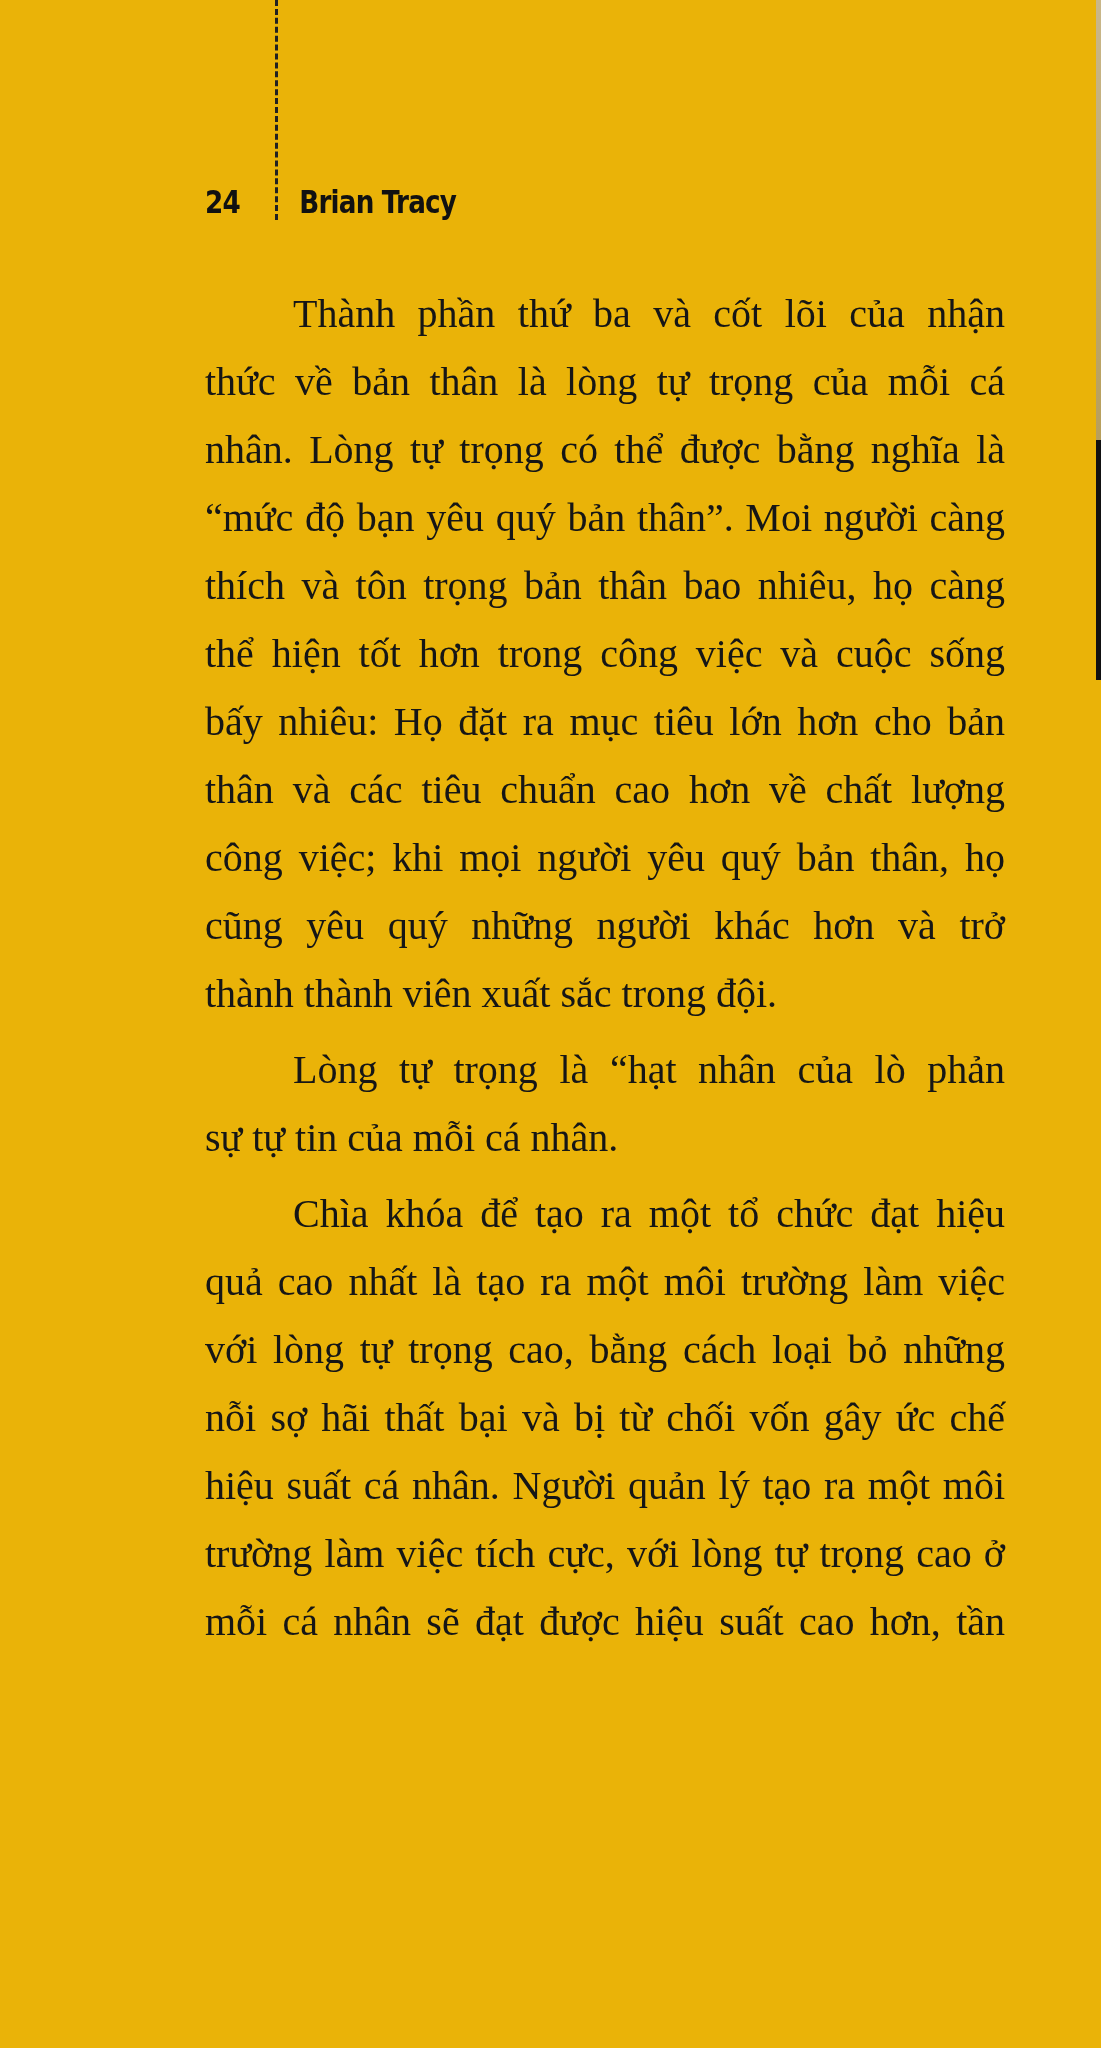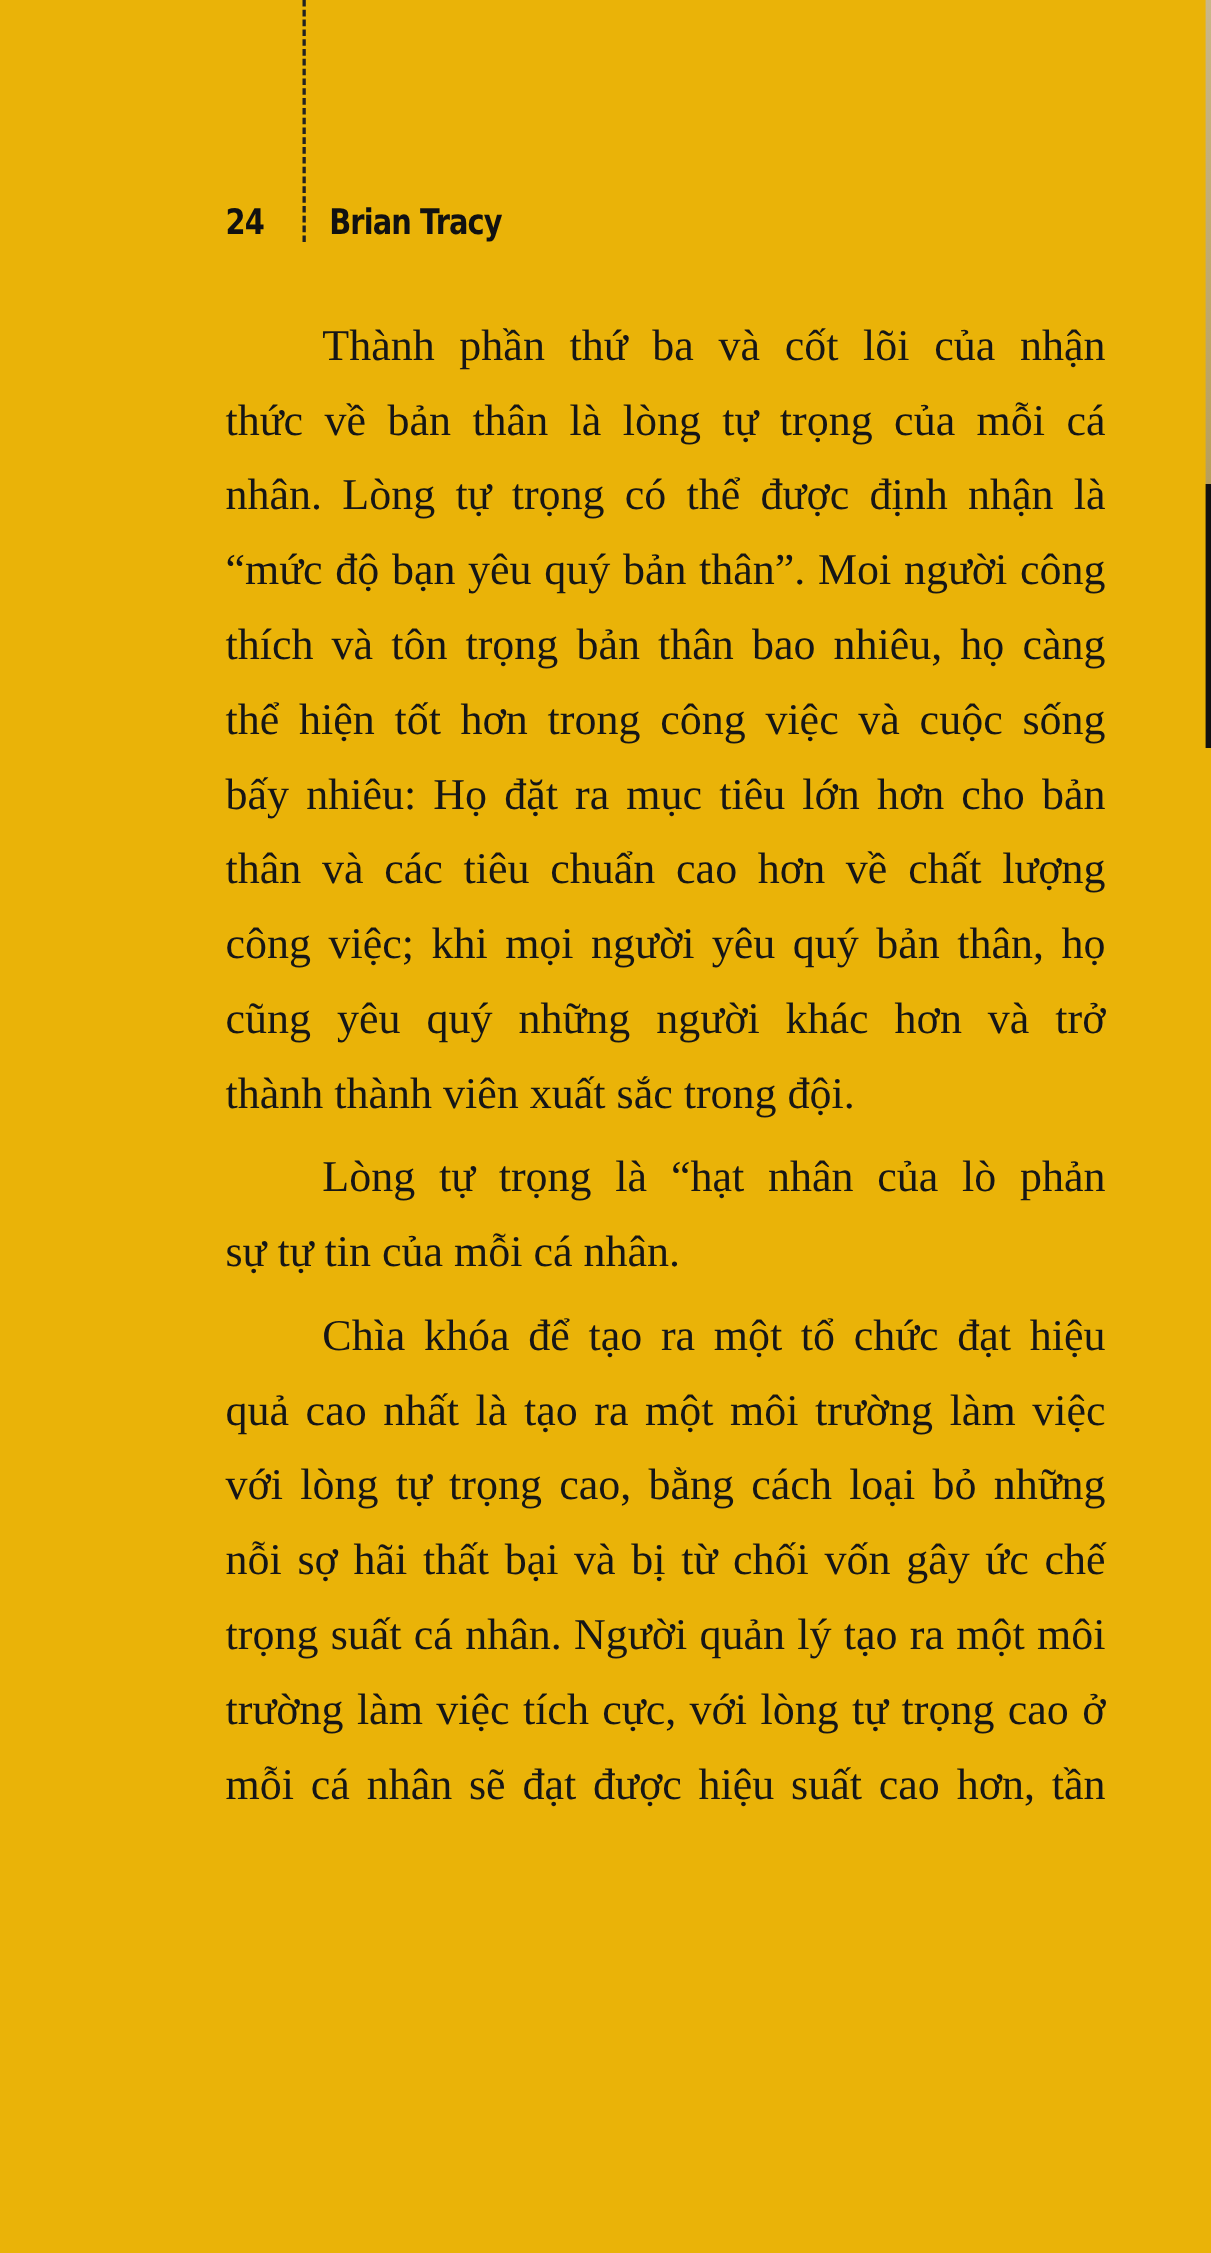--- a/index.html
+++ b/index.html
@@ -110,7 +110,7 @@
     <div class="para">
       <span class="line indent">Thành phần thứ ba và cốt lõi của nhận</span>
       <span class="line">thức về bản thân là lòng tự trọng của mỗi cá</span>
-      <span class="line">nhân. Lòng tự trọng có thể được định nhận là</span>
+      <span class="line">nhân. Lòng tự trọng có thể được bằng nghĩa là</span>
       <span class="line">“mức độ bạn yêu quý bản thân”. Moi người công</span>
       <span class="line">thích và tôn trọng bản thân bao nhiêu, họ càng</span>
       <span class="line">thể hiện tốt hơn trong công việc và cuộc sống</span>

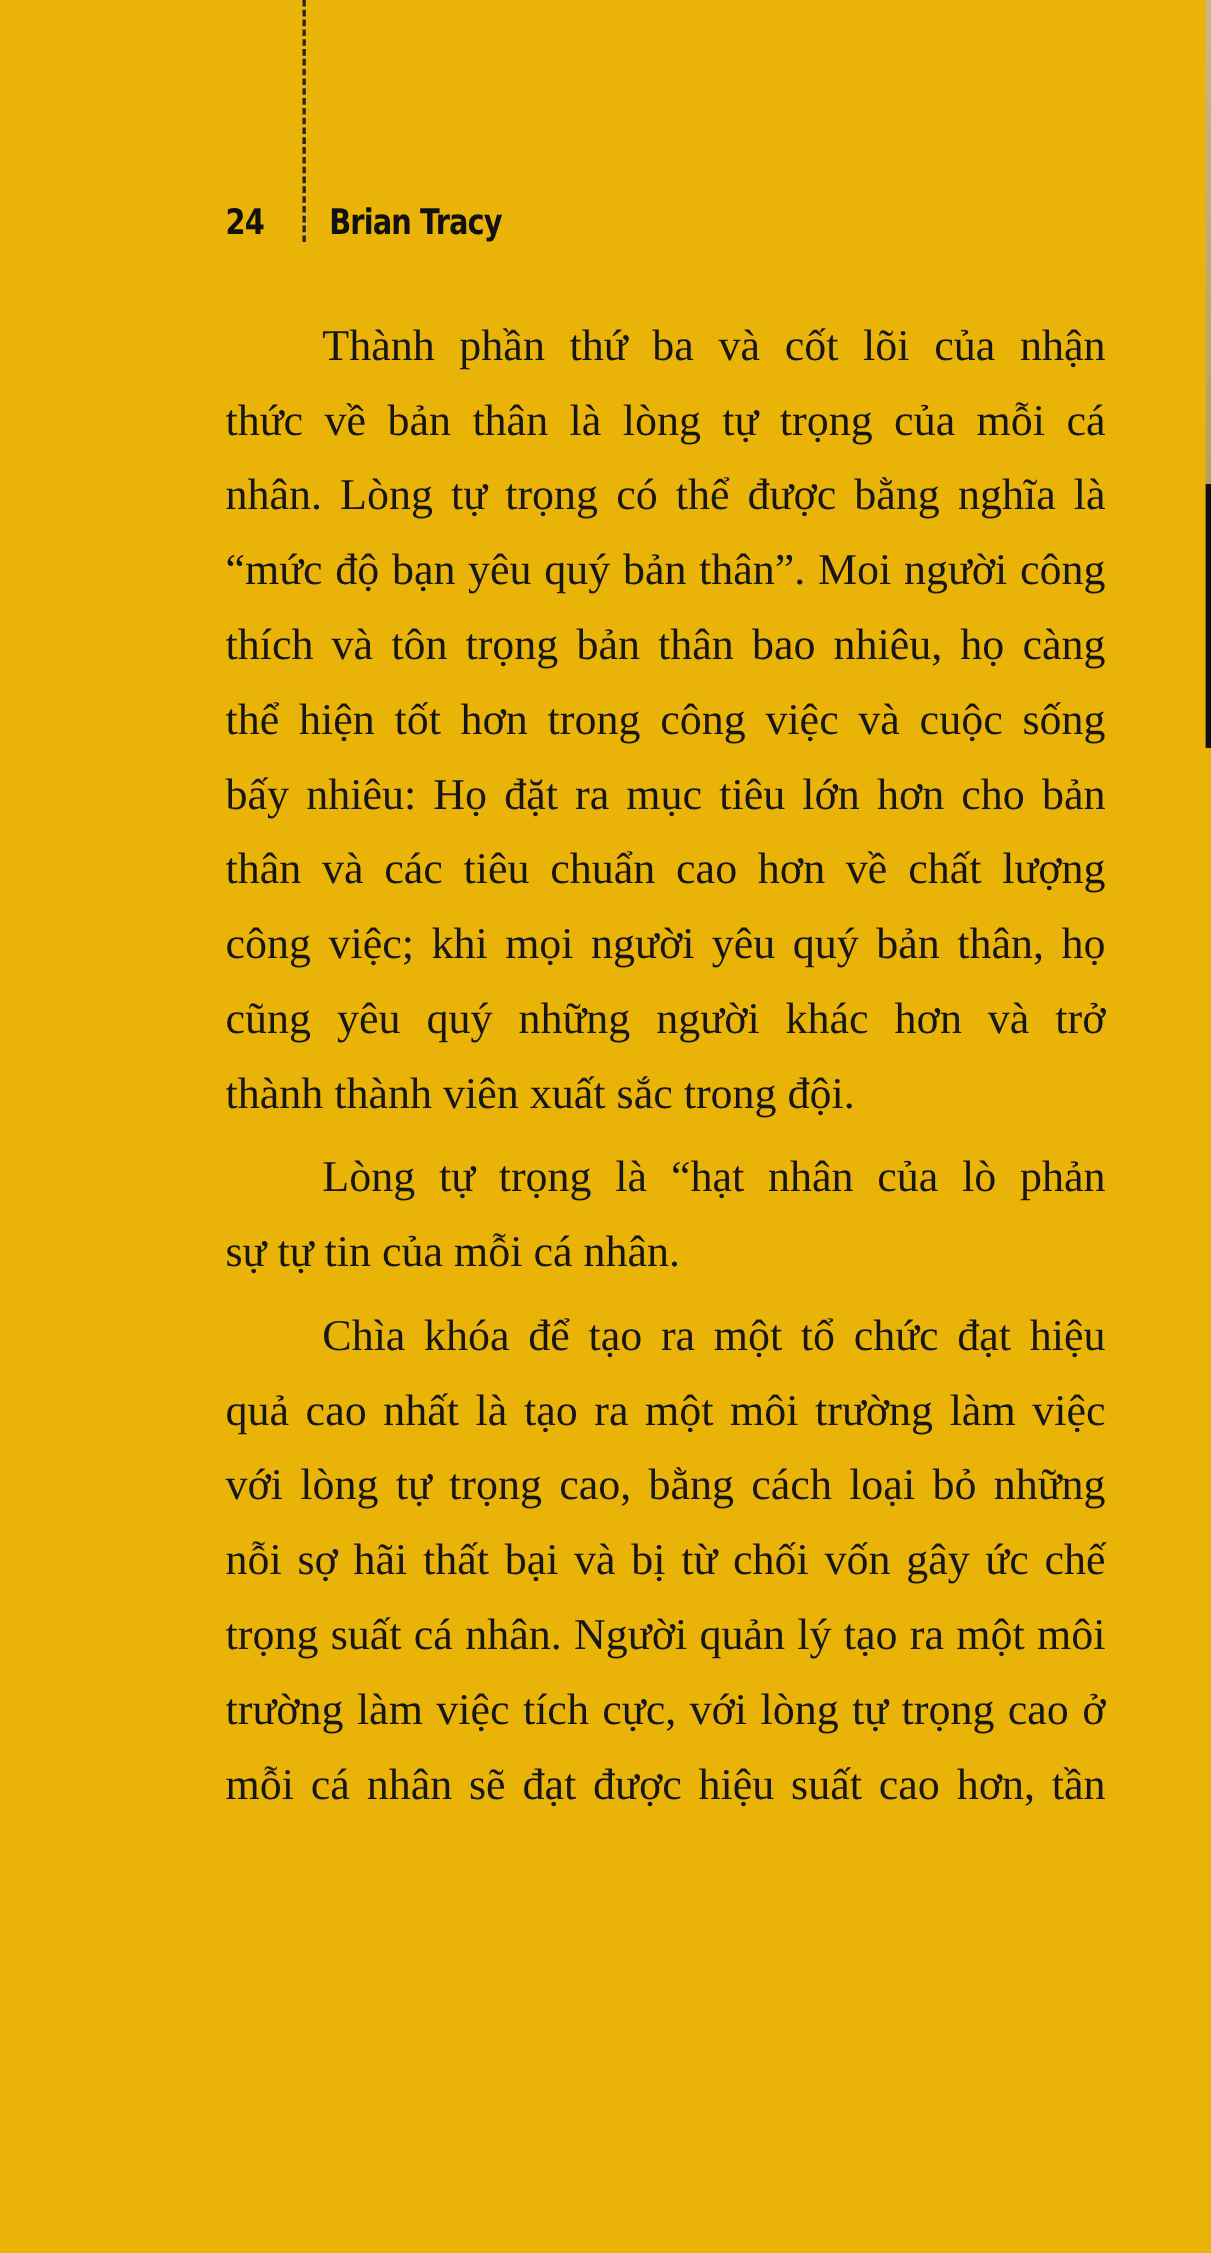--- a/index.html
+++ b/index.html
@@ -111,7 +111,7 @@
       <span class="line indent">Thành phần thứ ba và cốt lõi của nhận</span>
       <span class="line">thức về bản thân là lòng tự trọng của mỗi cá</span>
       <span class="line">nhân. Lòng tự trọng có thể được bằng nghĩa là</span>
-      <span class="line">“mức độ bạn yêu quý bản thân”. Moi người công</span>
+      <span class="line">“mức độ bạn yêu quý bản thân”. Moi người càng</span>
       <span class="line">thích và tôn trọng bản thân bao nhiêu, họ càng</span>
       <span class="line">thể hiện tốt hơn trong công việc và cuộc sống</span>
       <span class="line">bấy nhiêu: Họ đặt ra mục tiêu lớn hơn cho bản</span>

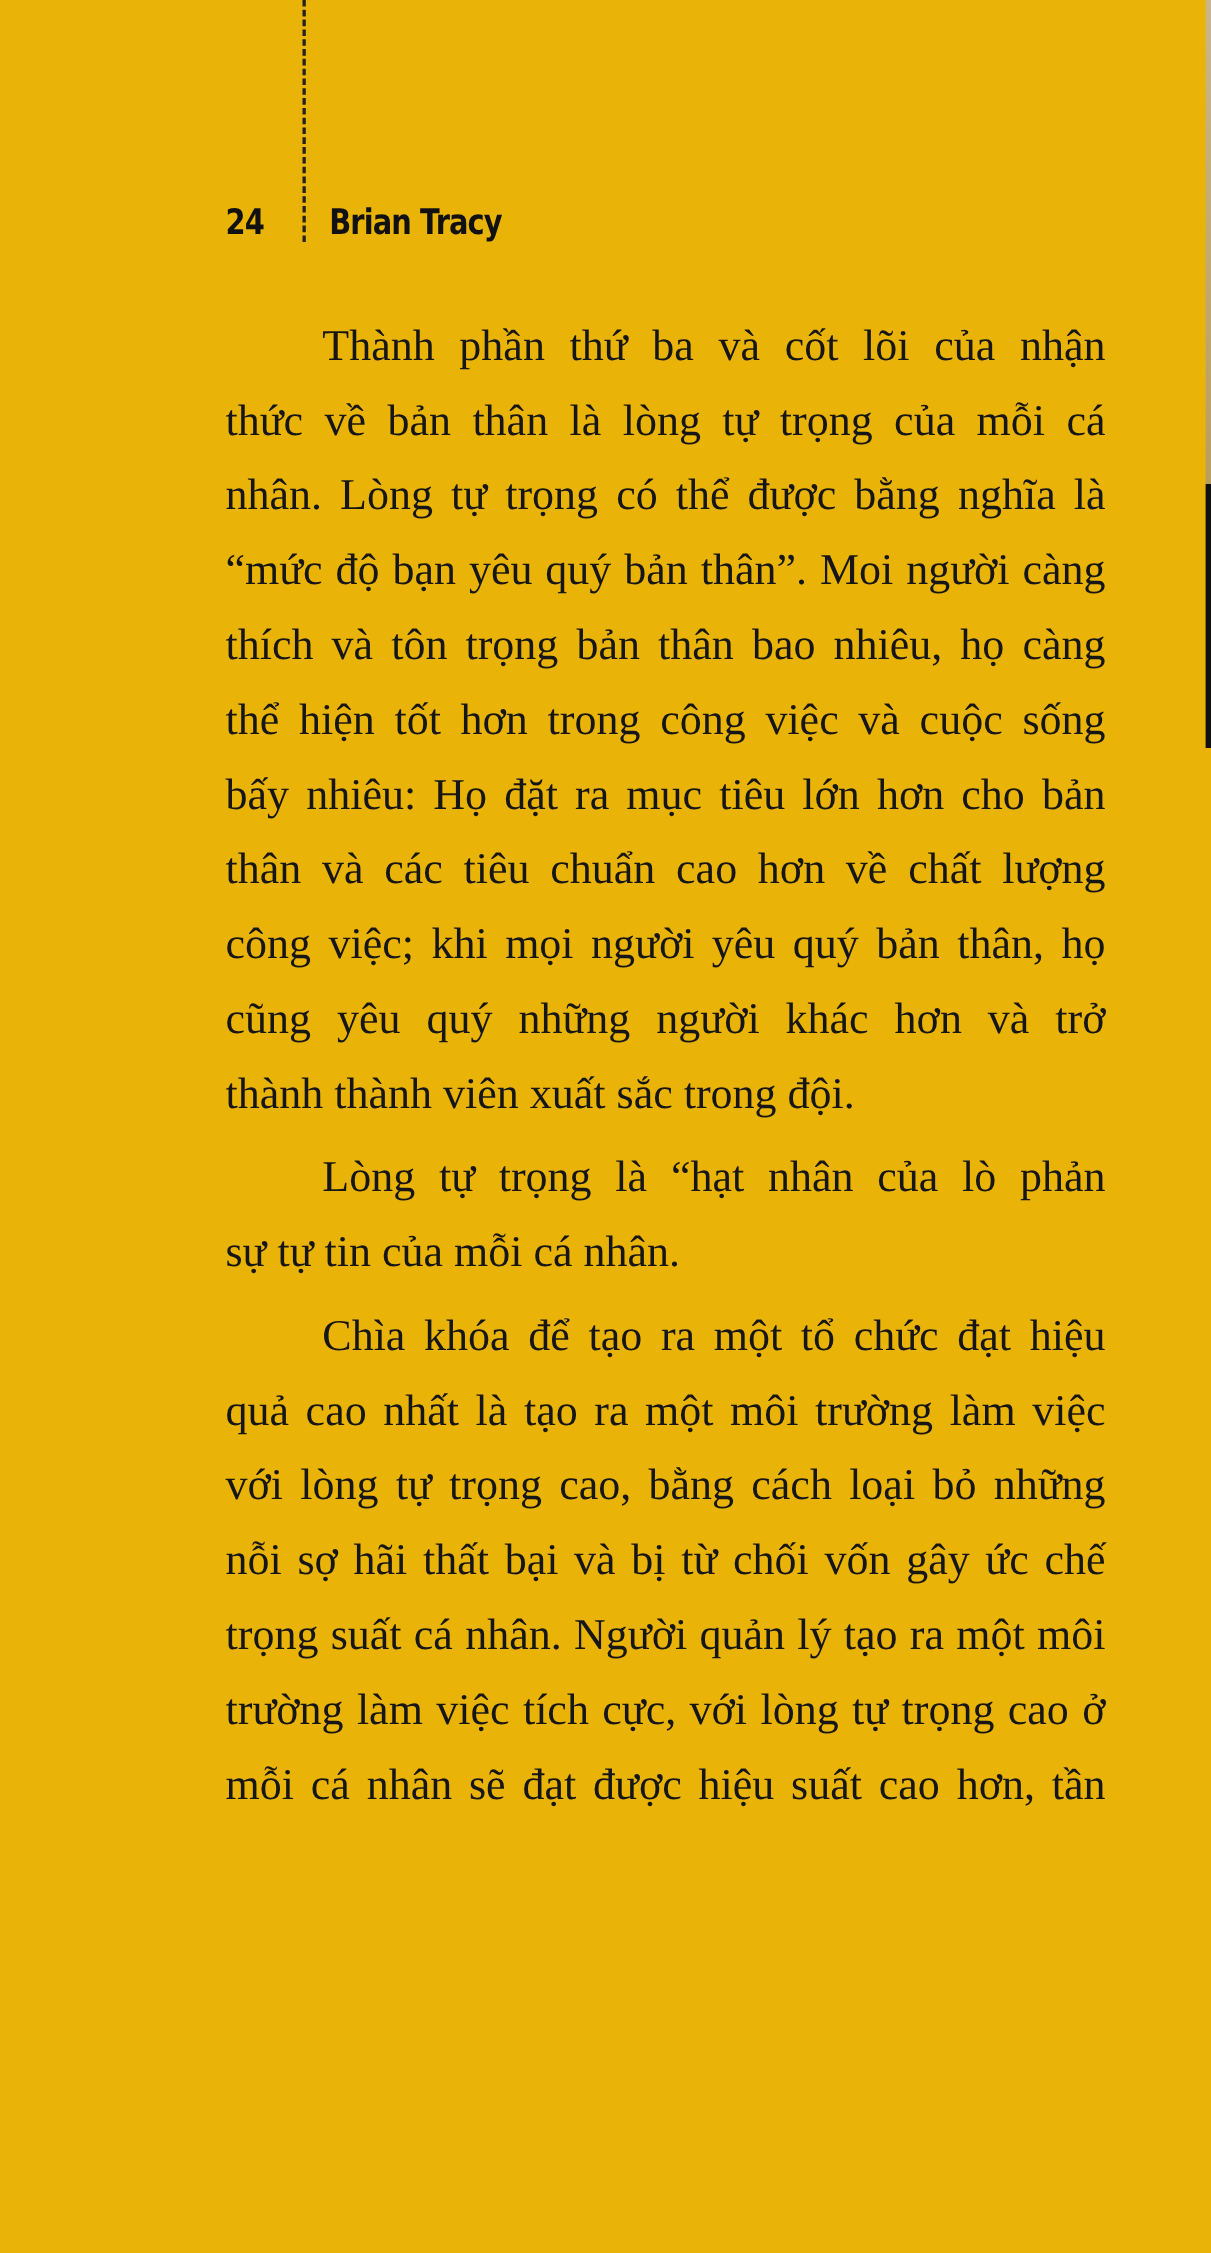--- a/index.html
+++ b/index.html
@@ -129,7 +129,7 @@
       <span class="line">quả cao nhất là tạo ra một môi trường làm việc</span>
       <span class="line">với lòng tự trọng cao, bằng cách loại bỏ những</span>
       <span class="line">nỗi sợ hãi thất bại và bị từ chối vốn gây ức chế</span>
-      <span class="line">trọng suất cá nhân. Người quản lý tạo ra một môi</span>
+      <span class="line">hiệu suất cá nhân. Người quản lý tạo ra một môi</span>
       <span class="line">trường làm việc tích cực, với lòng tự trọng cao ở</span>
       <span class="line">mỗi cá nhân sẽ đạt được hiệu suất cao hơn, tần</span>
     </div>

